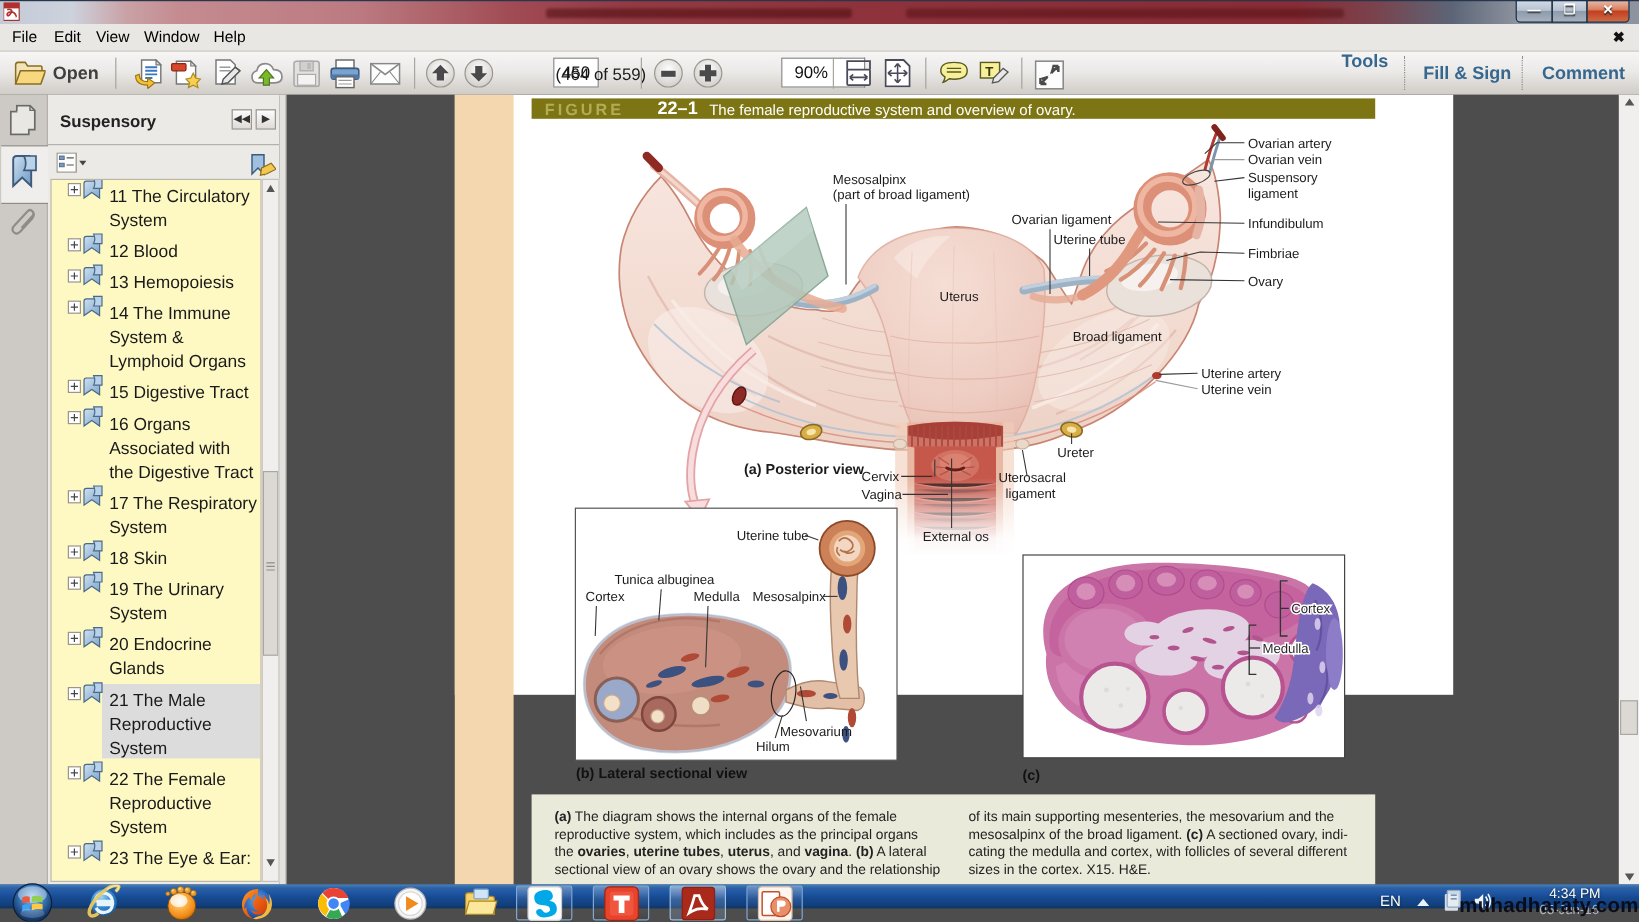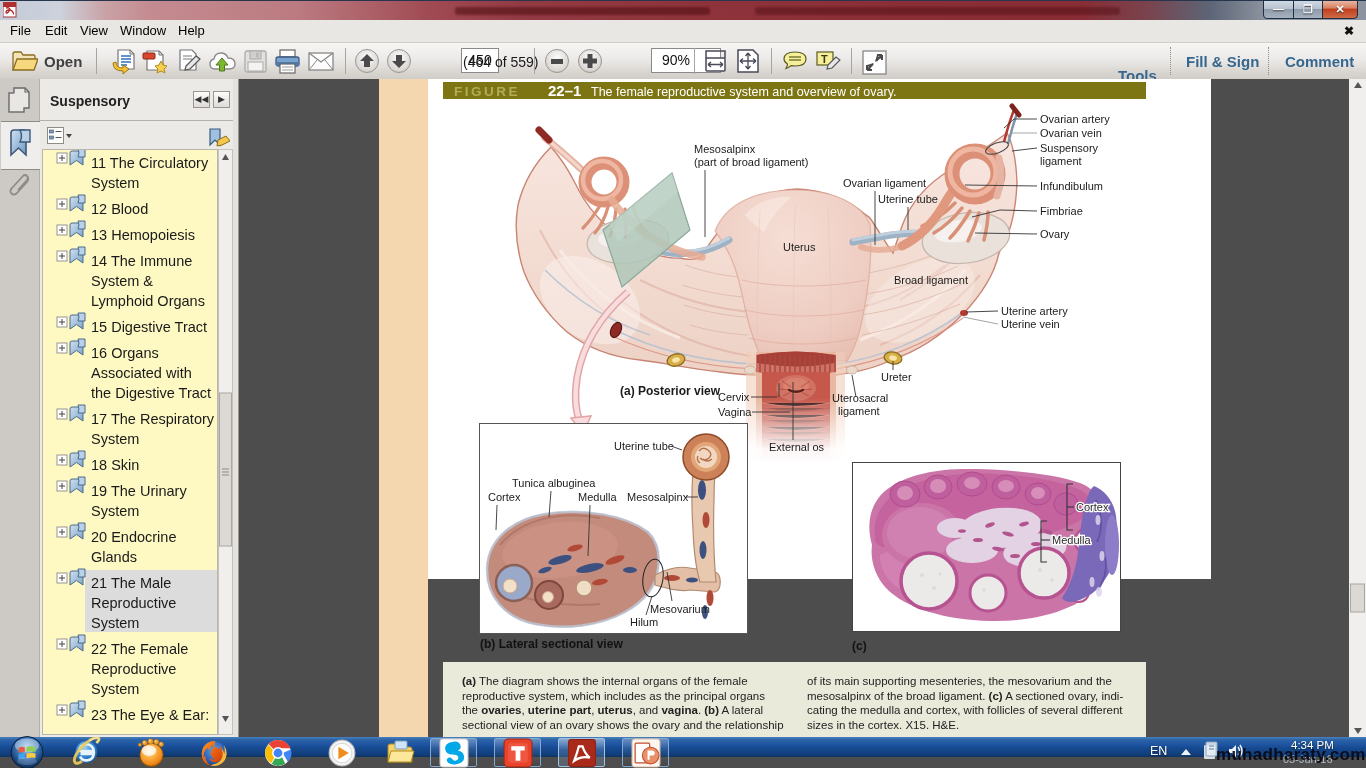--- a/index.html
+++ b/index.html
@@ -214,7 +214,7 @@
       <path d="M11 14 L5 20 M5 20 L5 15 M5 20 L10 20" stroke="#4a4a4a" stroke-width="2" fill="none"></path>
       <path d="M13 12 L20 5 L20 10 L15 5 Z M12 13 L5 20 L10 20 L5 15 Z" fill="#4a4a4a"></path>
     </svg>
-  <div class="tbtext" style="left:1118px;top:24px">Tools</div>
+  <div class="tbtext" style="left:1118px;top:0">Tools</div>
   <div class="tbtext" style="left:1186px;top:10px">Fill &amp; Sign</div>
   <div class="tbtext" style="left:1285px;top:10px">Comment</div>
 </div>

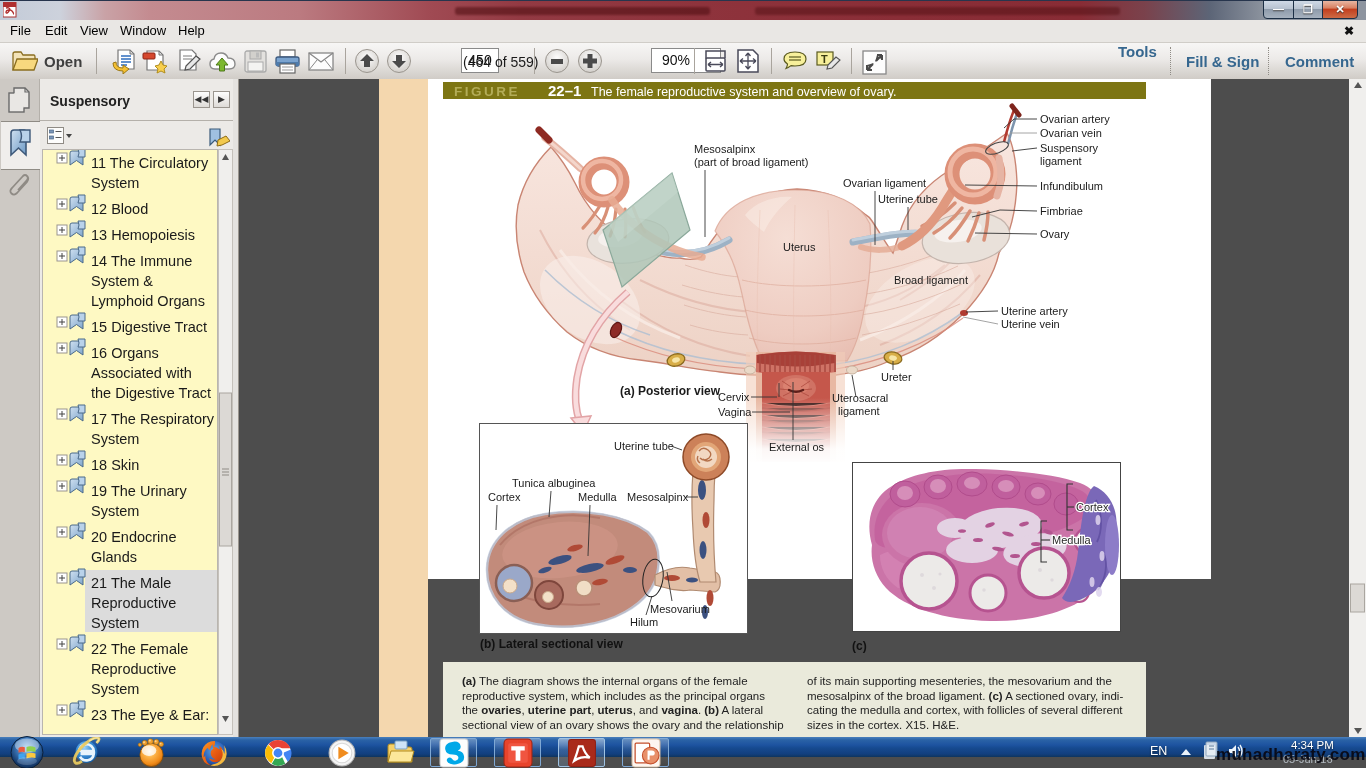--- a/index.html
+++ b/index.html
@@ -360,7 +360,7 @@
       <span class="f3">The female reproductive system and overview of ovary.</span>
     </div>
   <div id="caption">
-    <div class="col" style="left:19px;width:350px"><b>(a)</b> The diagram shows the internal organs of the female<br>reproductive system, which includes as the principal organs<br>the <b>ovaries</b>, <b>uterine part</b>, <b>uterus</b>, and <b>vagina</b>. <b>(b)</b> A lateral<br>sectional view of an ovary shows the ovary and the relationship</div>
+    <div class="col" style="left:19px;width:350px"><b>(a)</b> The diagram shows the internal organs of the female<br>reproductive system, which includes as the principal organs<br>the <b>ovaries</b>, <b>uterine tubes</b>, <b>uterus</b>, and <b>vagina</b>. <b>(b)</b> A lateral<br>sectional view of an ovary shows the ovary and the relationship</div>
     <div class="col" style="left:364px;width:345px">of its main supporting mesenteries, the mesovarium and the<br>mesosalpinx of the broad ligament. <b>(c)</b> A sectioned ovary, indi-<br>cating the medulla and cortex, with follicles of several different<br>sizes in the cortex. X15. H&amp;E.</div>
   </div>
   <svg id="fig" width="832" height="658" viewBox="379 79 832 658" style="position:absolute;left:0;top:0" font-family="Liberation Sans">

